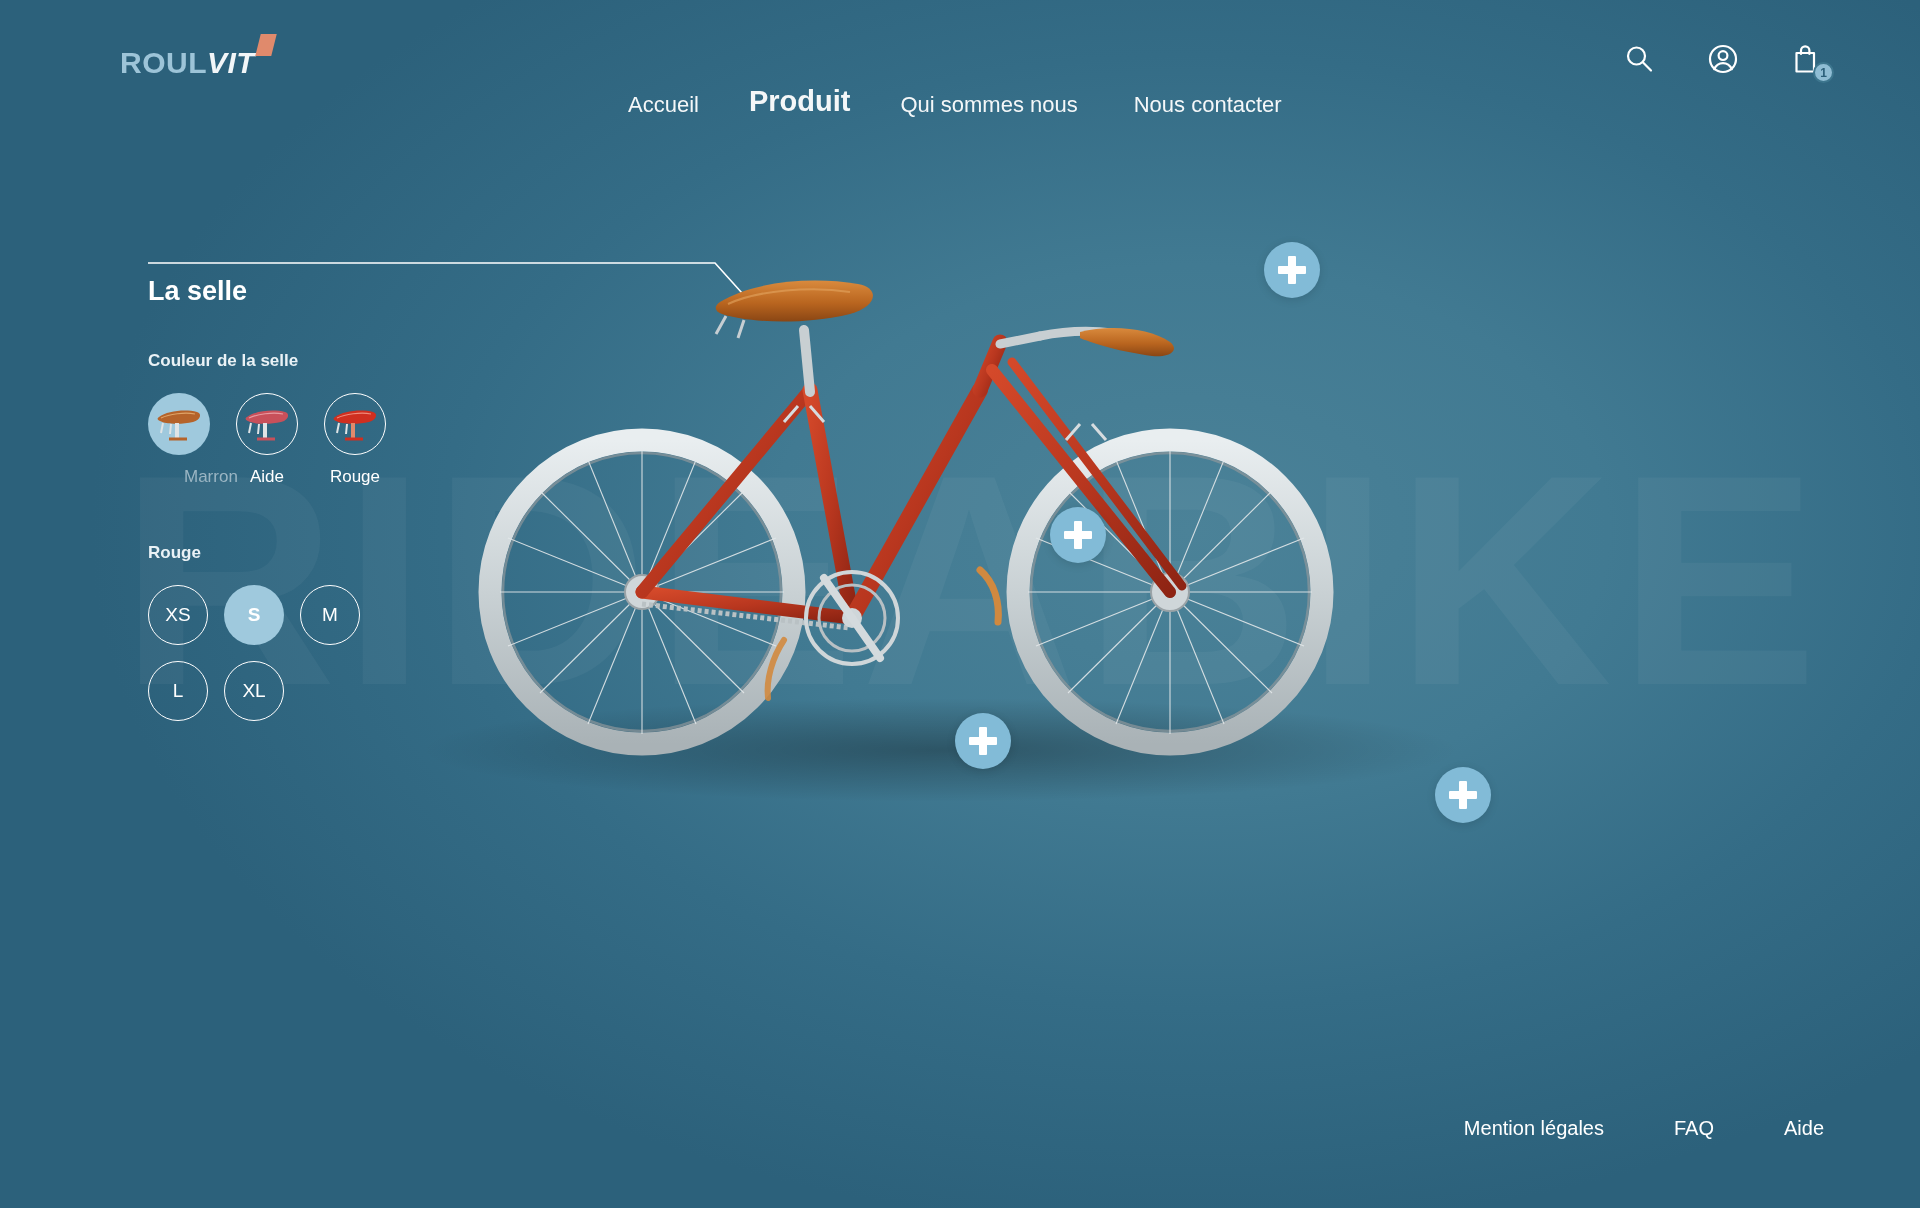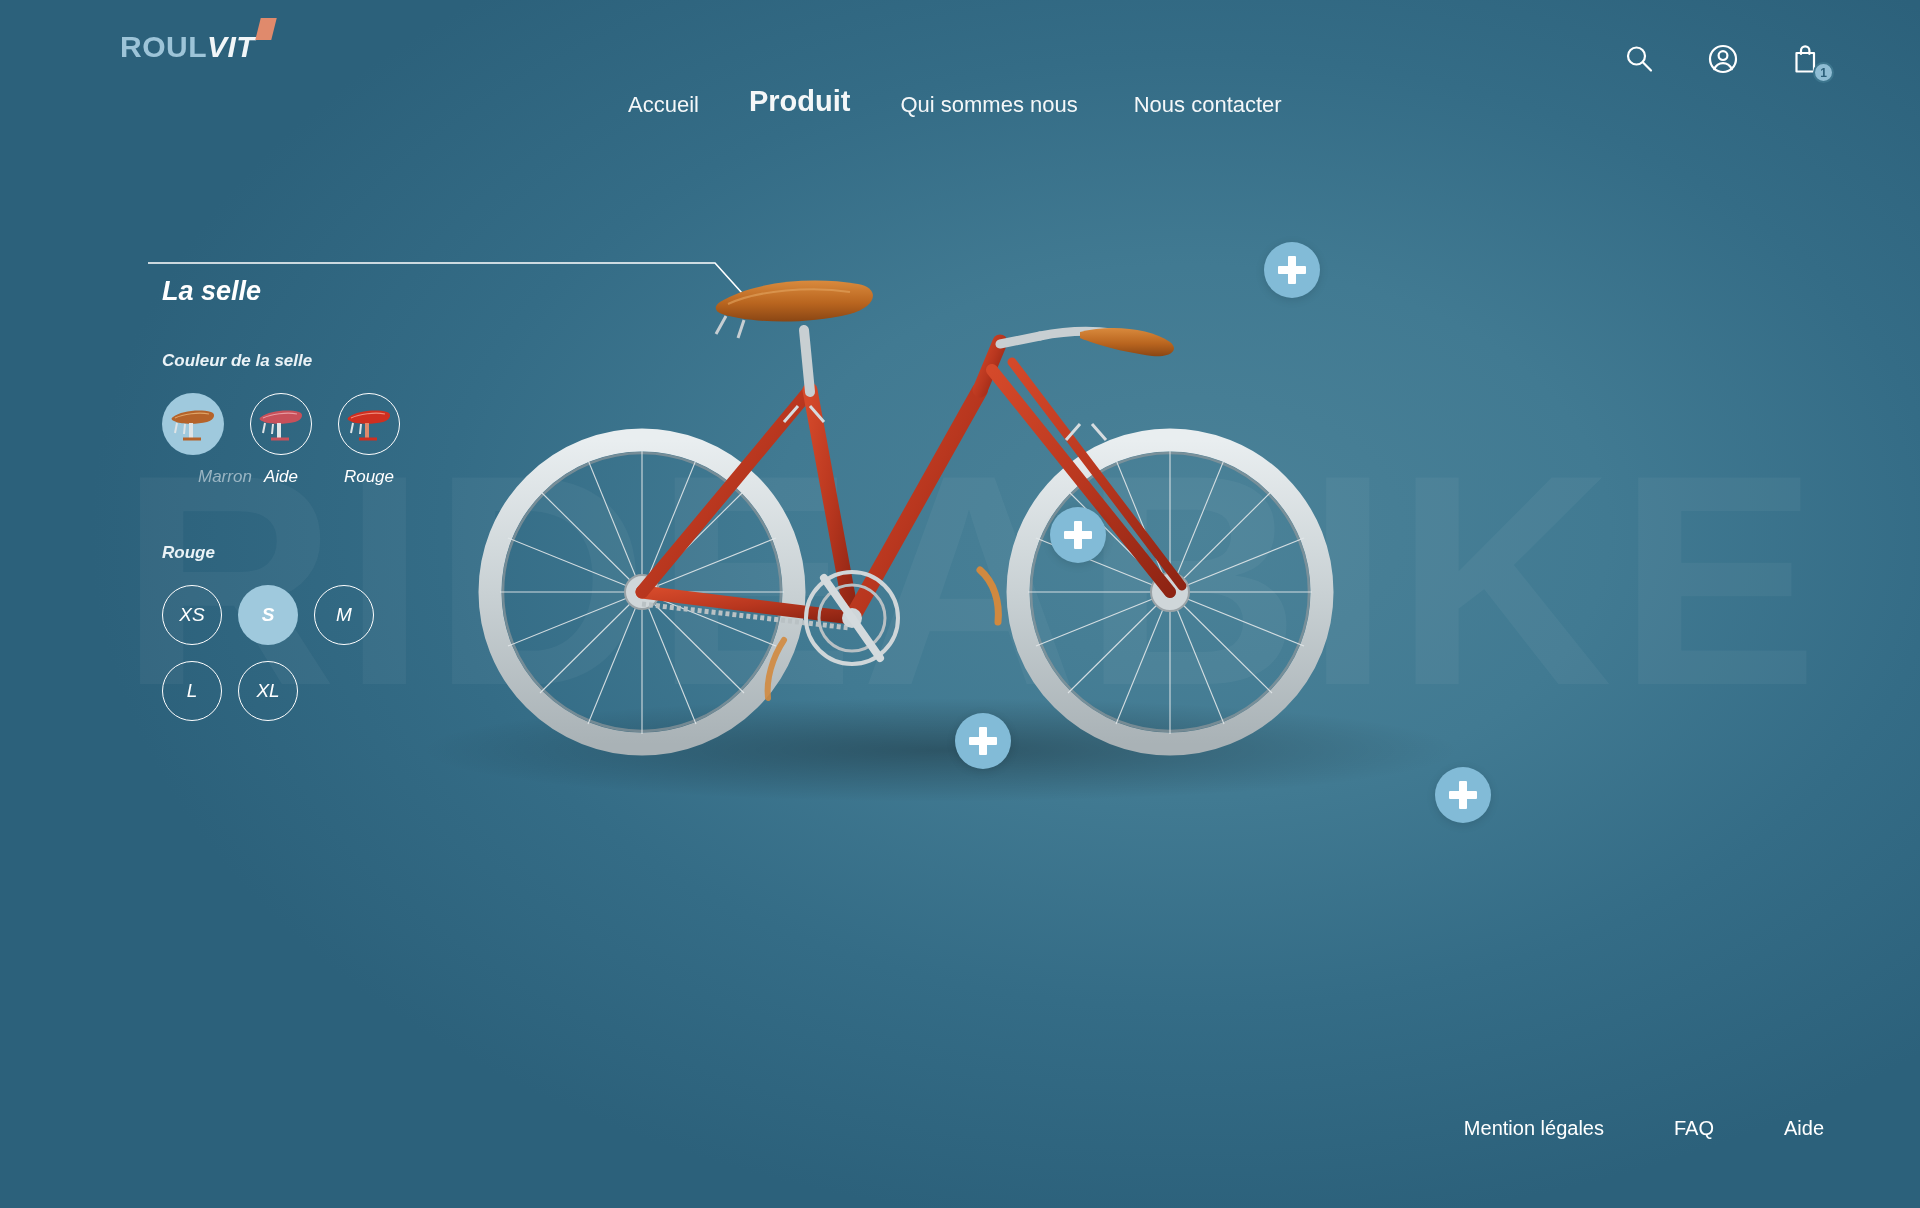--- a/index.html
+++ b/index.html
@@ -38,7 +38,7 @@
     display: flex; align-items: center;
   }
   .logo {
-    position: absolute; left: 120px; top: 30px;
+    position: absolute; left: 120px; top: 46px;
     font-size: 30px; font-weight: 800; letter-spacing: .5px;
     display: flex; align-items: flex-start;
   }

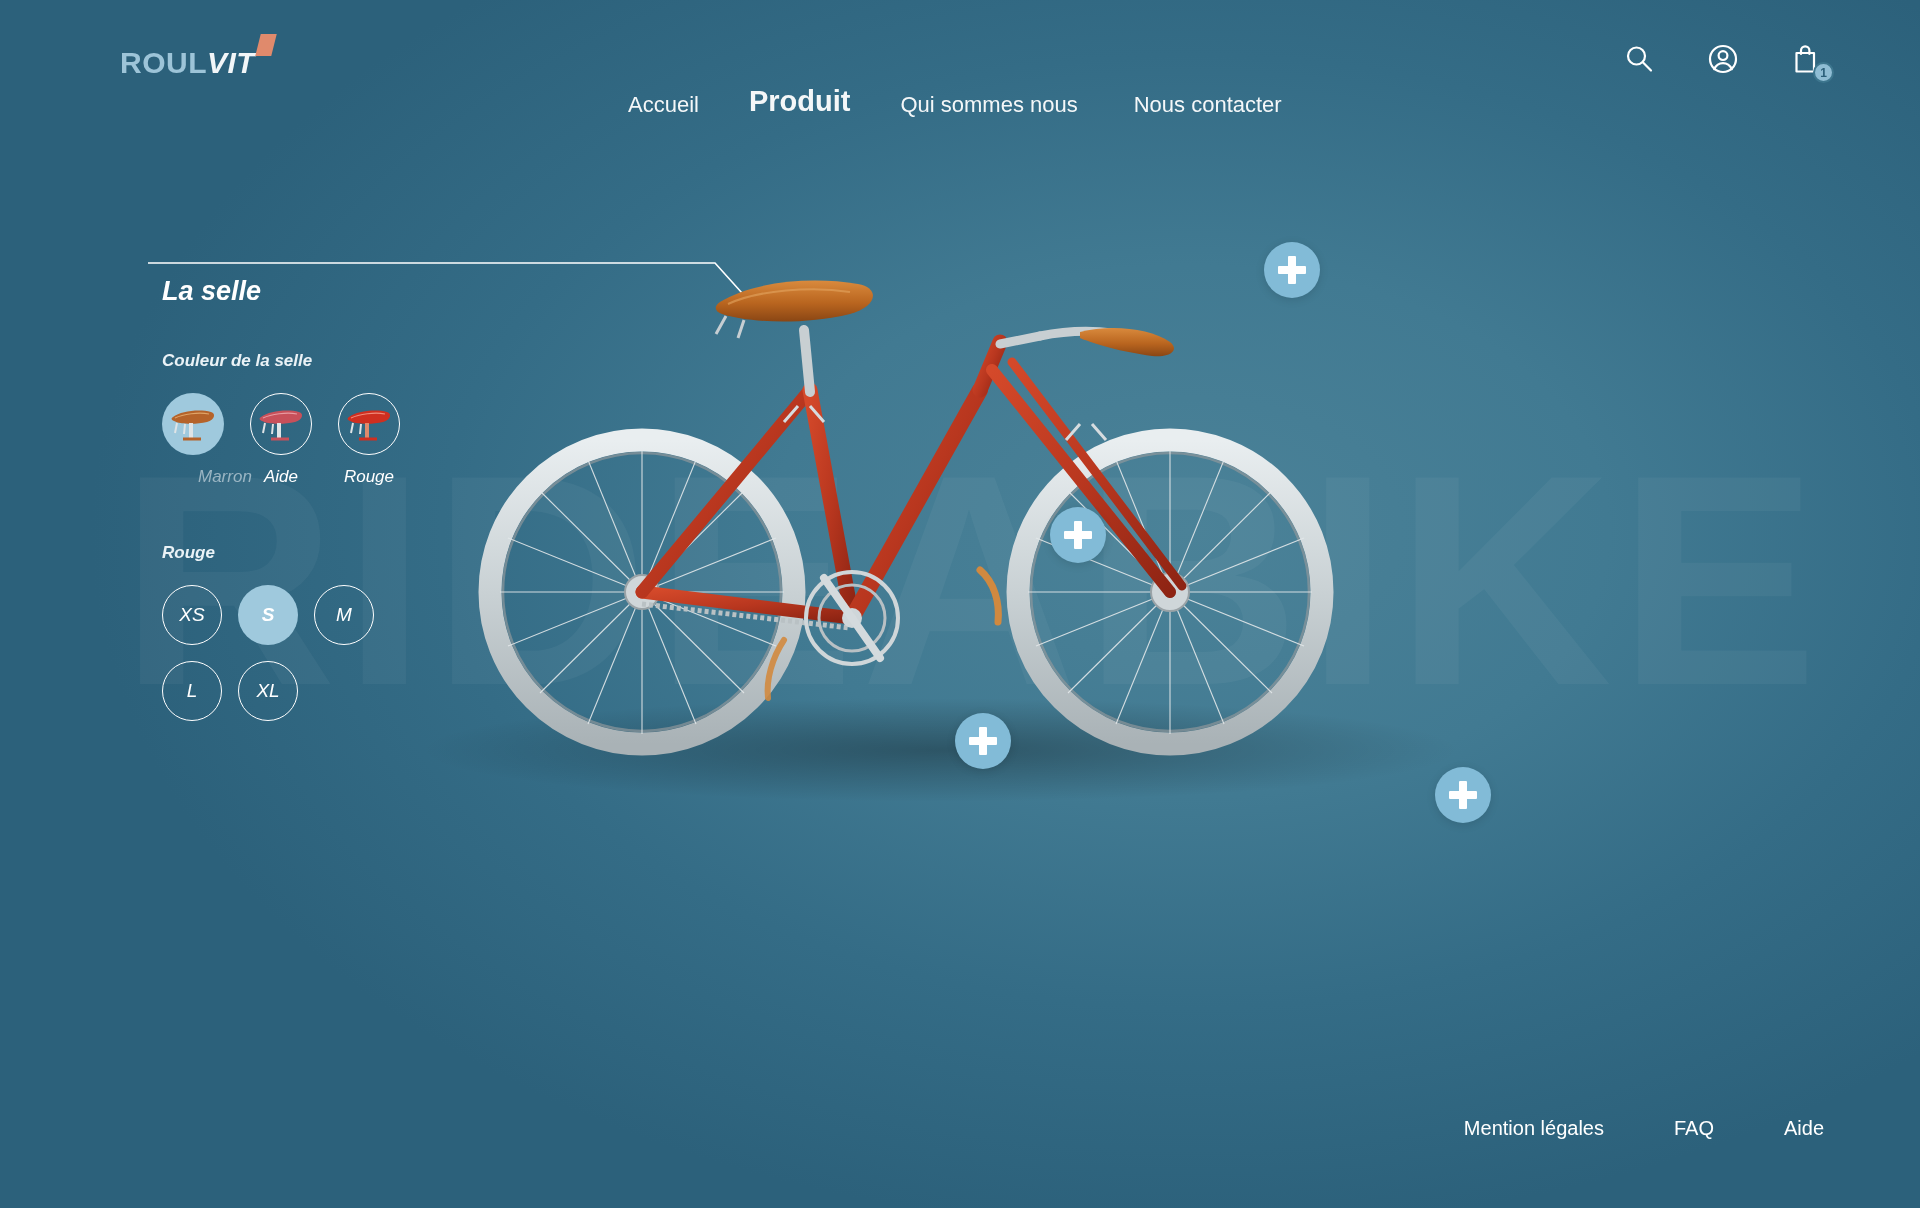--- a/index.html
+++ b/index.html
@@ -94,7 +94,7 @@
   .leader { position: absolute; left: 0; top: 0; pointer-events: none; }
 
   
-  .panel { position: absolute; left: 162px; top: 276px; width: 330px; font-style: italic; }
+  .panel { position: absolute; left: 148px; top: 276px; width: 330px; }
   .panel-title {
     font-size: 27px; font-weight: 700; color: #ffffff;
     margin-bottom: 44px;

